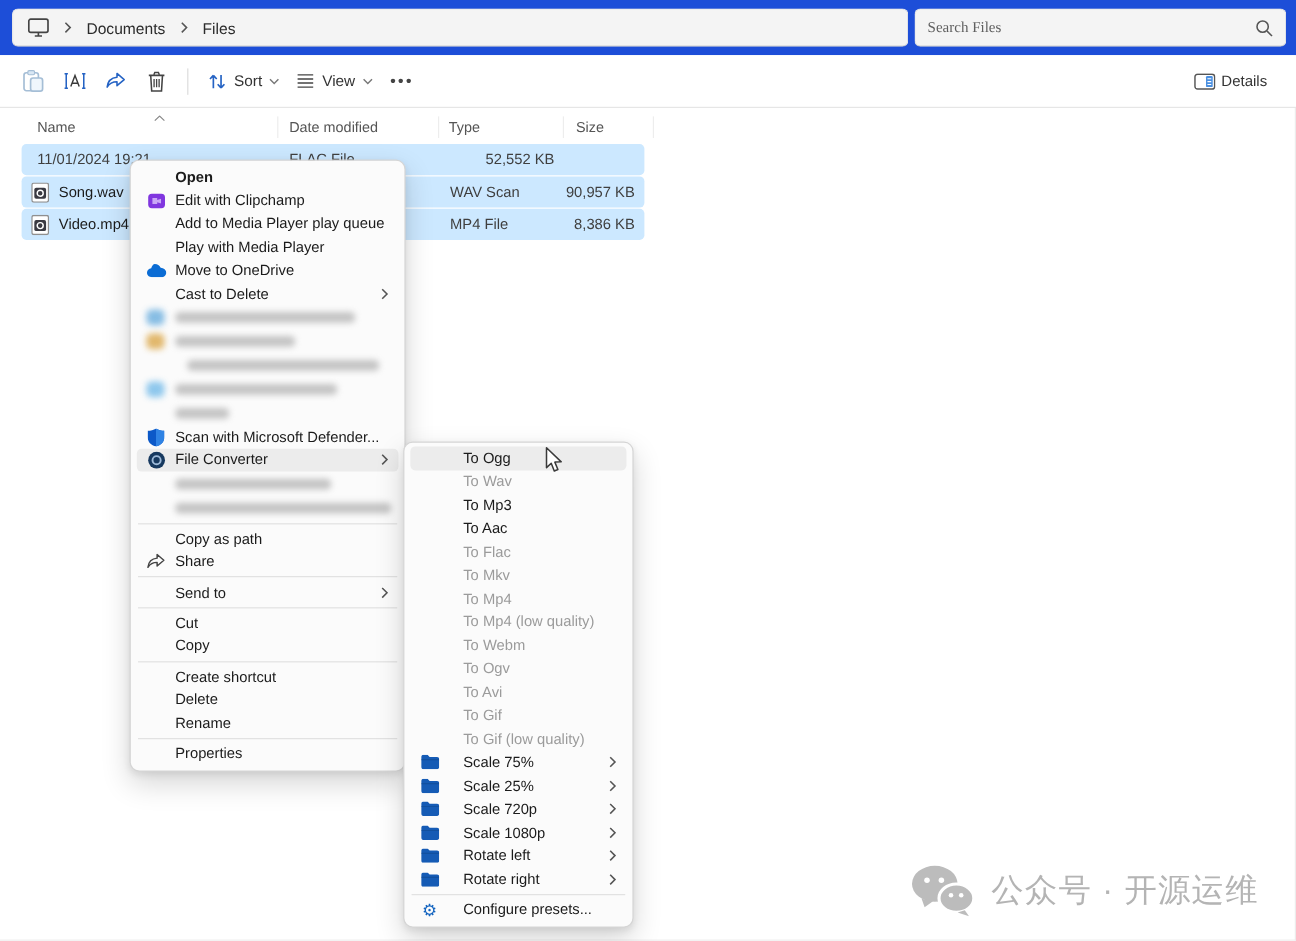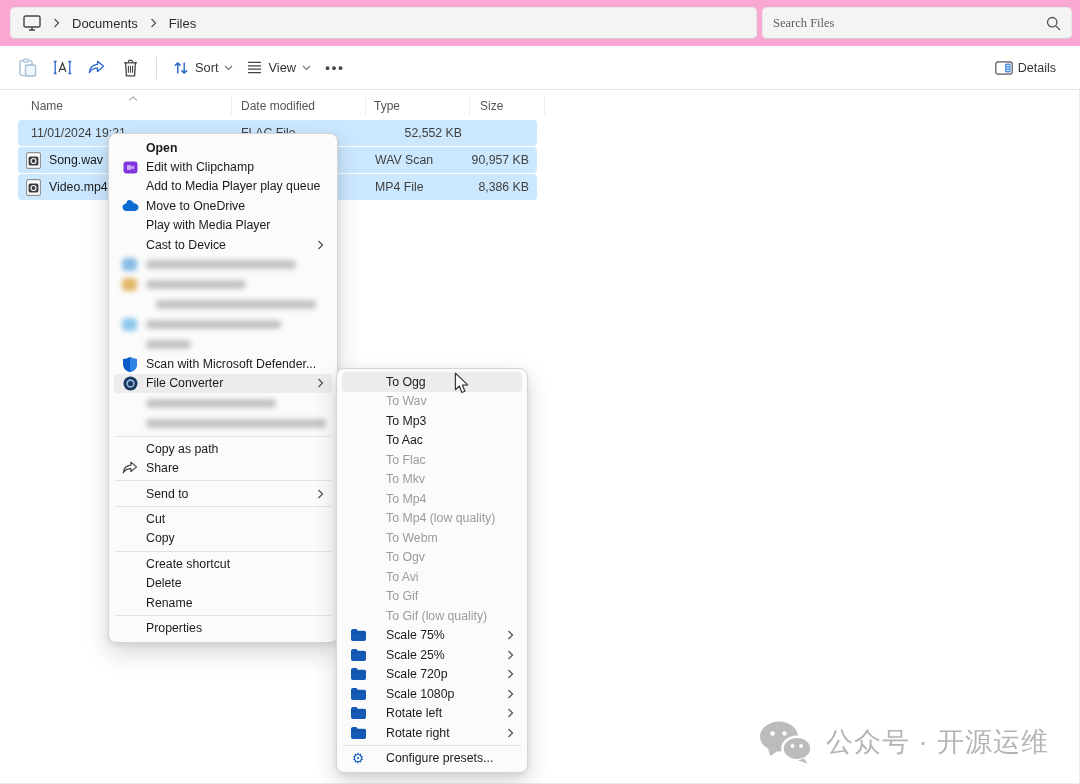--- a/index.html
+++ b/index.html
@@ -9,7 +9,7 @@
          border-right:1px solid #ececec; border-bottom:1px solid #ececec; }
 
   
-  .addressbar { position:absolute; left:0; top:0; width:1080px; height:46px; background:#f9a8d4; }
+  .addressbar { position:absolute; left:0; top:0; width:1080px; height:46px; background:#1d4ed8; }
   .crumbbox { position:absolute; left:10px; top:7px; width:747px; height:32px; background:#f4f4f4;
               border:1px solid #e7e7e7; border-bottom-color:#cfcfcf; border-radius:5px;
               display:flex; align-items:center; padding:0 12px; gap:10px; }

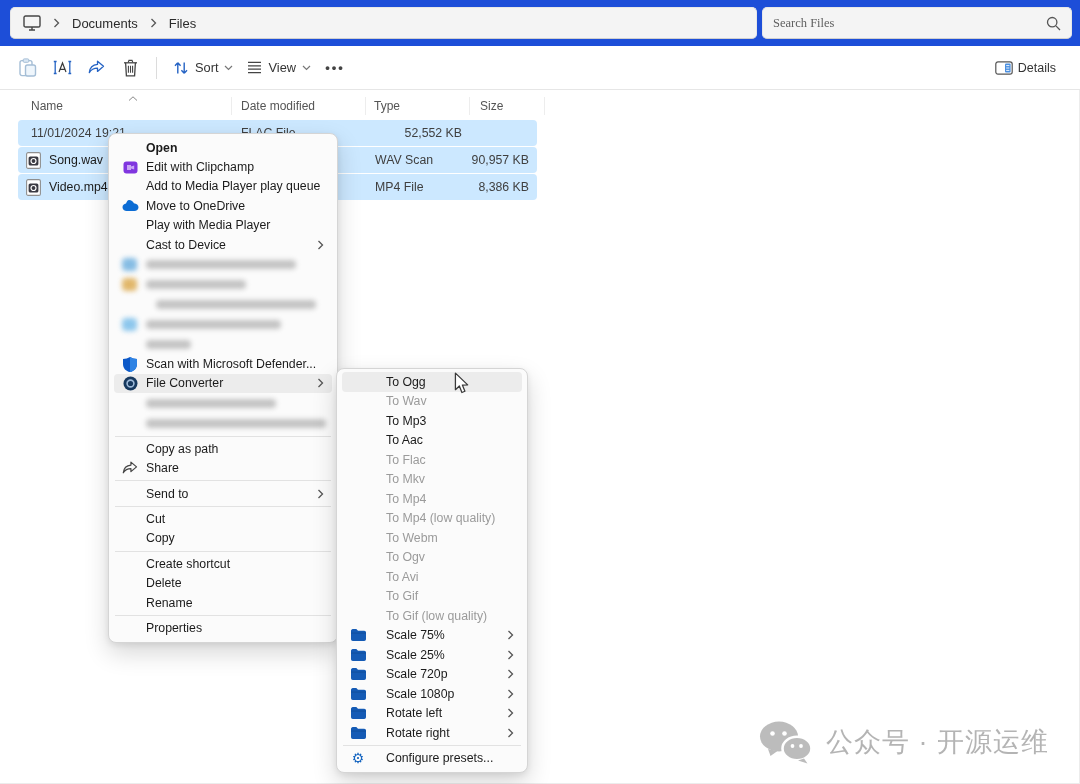--- a/index.html
+++ b/index.html
@@ -263,15 +263,15 @@
         <span>Add to Media Player play queue</span>
       </div>
       <div class="mitem">
+        <span>Play with Media Player</span>
+      </div>
+      <div class="mitem">
         <span class="micon">
           <svg width="17" height="11" viewBox="0 0 16 11">
             <path d="M6.5 0c2.2 0 4.1 1.3 4.9 3.2C14 3.4 16 5 16 7.2 16 9.3 14.2 11 11.9 11H4.2C1.9 11 0 9.4 0 7.3c0-1.9 1.5-3.4 3.5-3.7C4.2 1.5 5.2 0 6.5 0z" fill="#0b6cd4"></path>
           </svg>
         </span>
         <span>Move to OneDrive</span>
-      </div>
-      <div class="mitem">
-        <span>Play with Media Player</span>
       </div>
       <div class="mitem">
         <span>Cast to Device</span>

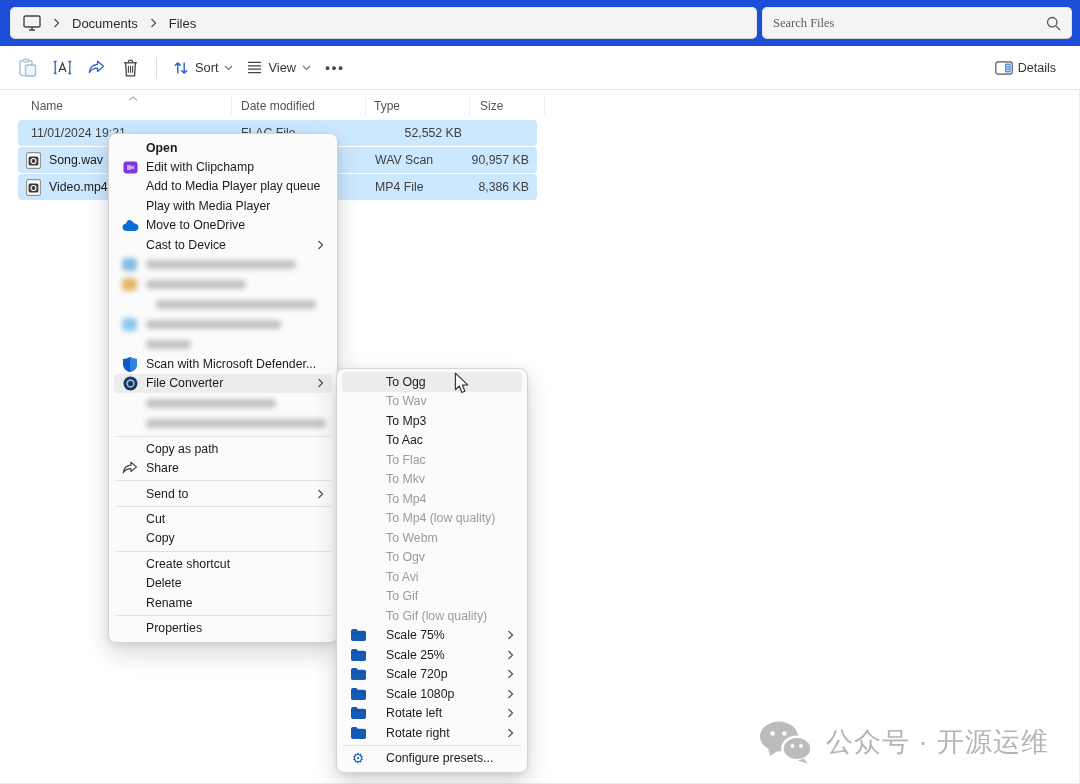--- a/index.html
+++ b/index.html
@@ -274,7 +274,7 @@
         <span>Move to OneDrive</span>
       </div>
       <div class="mitem">
-        <span>Cast to Device</span>
+        <span>Cast to Delete</span>
         <span class="marrow">
           <svg width="7" height="10" viewBox="0 0 7 10">
             <path d="M1.5 1l4 4-4 4" fill="none" stroke="#555" stroke-width="1.3"></path>

